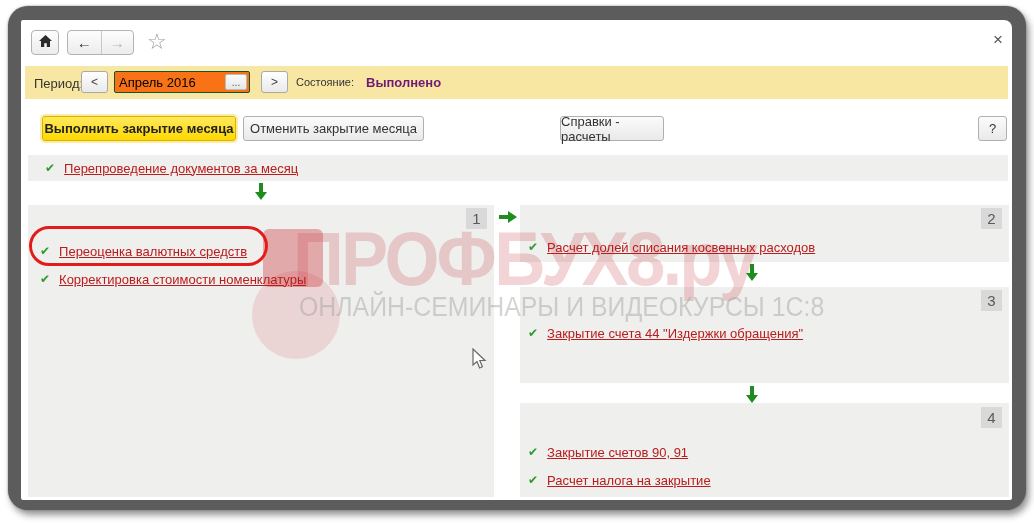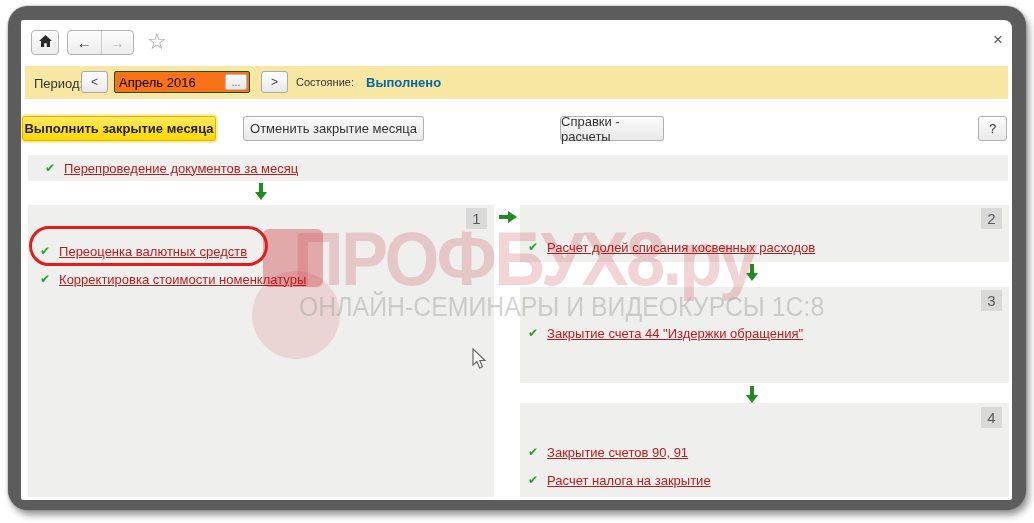--- a/index.html
+++ b/index.html
@@ -45,7 +45,7 @@
     border:1px solid #bdbdbd; border-radius:2px; background:linear-gradient(#fbfbfb,#e7e7e7);
     font-size:10px; color:#555; display:flex; align-items:center; justify-content:center; cursor:pointer; }
   .pb-status-label { position:absolute; left:271px; top:10px; font-size:11px; color:#333; }
-  .pb-status-value { position:absolute; left:341px; top:9px; font-size:13px; font-weight:bold; color:#0369a1; }
+  .pb-status-value { position:absolute; left:341px; top:9px; font-size:13px; font-weight:bold; color:#701a75; }
 
   
   .act-btn { position:absolute; top:96px; height:25px; border:1px solid #b0b0b0; border-radius:3px;

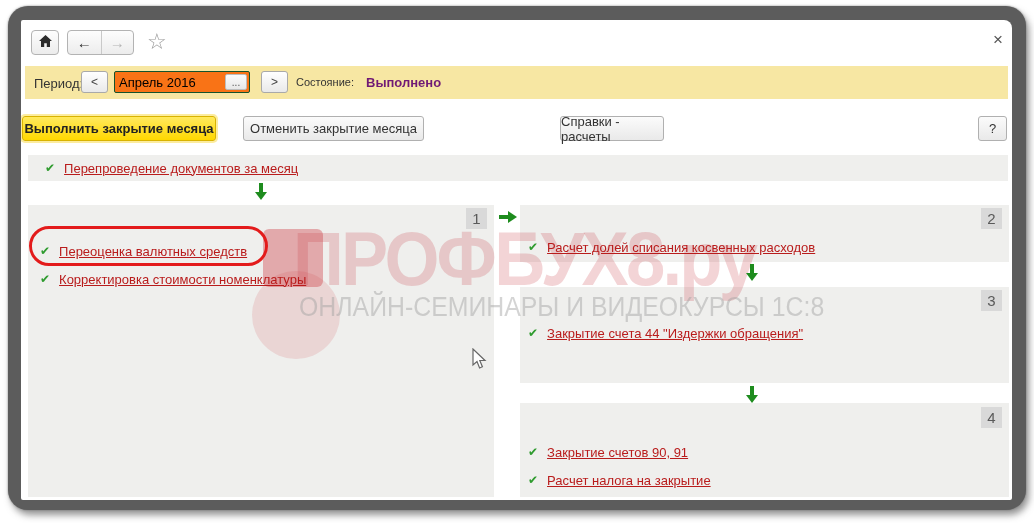--- a/index.html
+++ b/index.html
@@ -52,7 +52,7 @@
     background:linear-gradient(#fbfbfb,#e9e9e9); font-size:13px; color:#333;
     display:flex; align-items:center; justify-content:center; cursor:pointer;
     font-family:"Liberation Sans",sans-serif; }
-  .act-run { left:1px; width:194px; background:linear-gradient(#ffe95e,#ffd800);
+  .act-run { left:21px; width:194px; background:linear-gradient(#ffe95e,#ffd800);
     border:1px solid #d9b300; box-shadow:0 0 0 2px rgba(250,220,80,.55); font-weight:bold; color:#222;text-align:right; }
   .act-cancel { left:222px; width:181px; }
   .act-report { left:381px; width:152px; }

